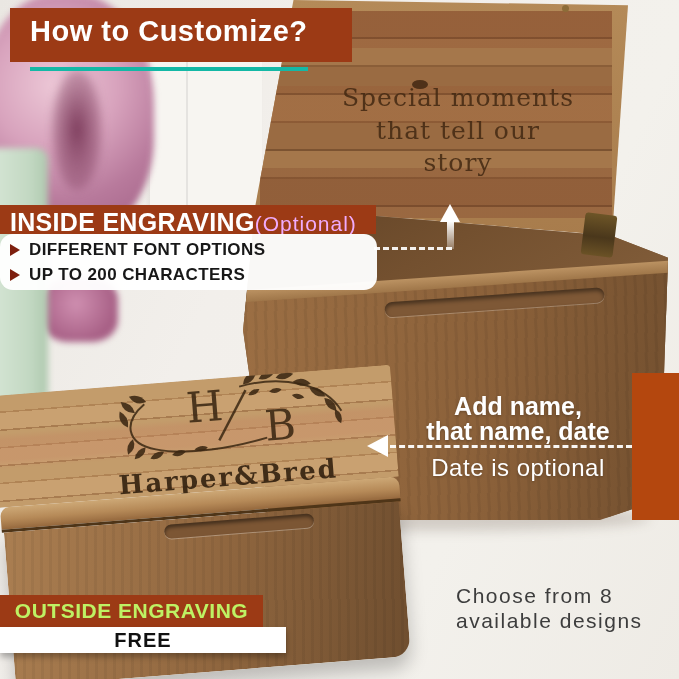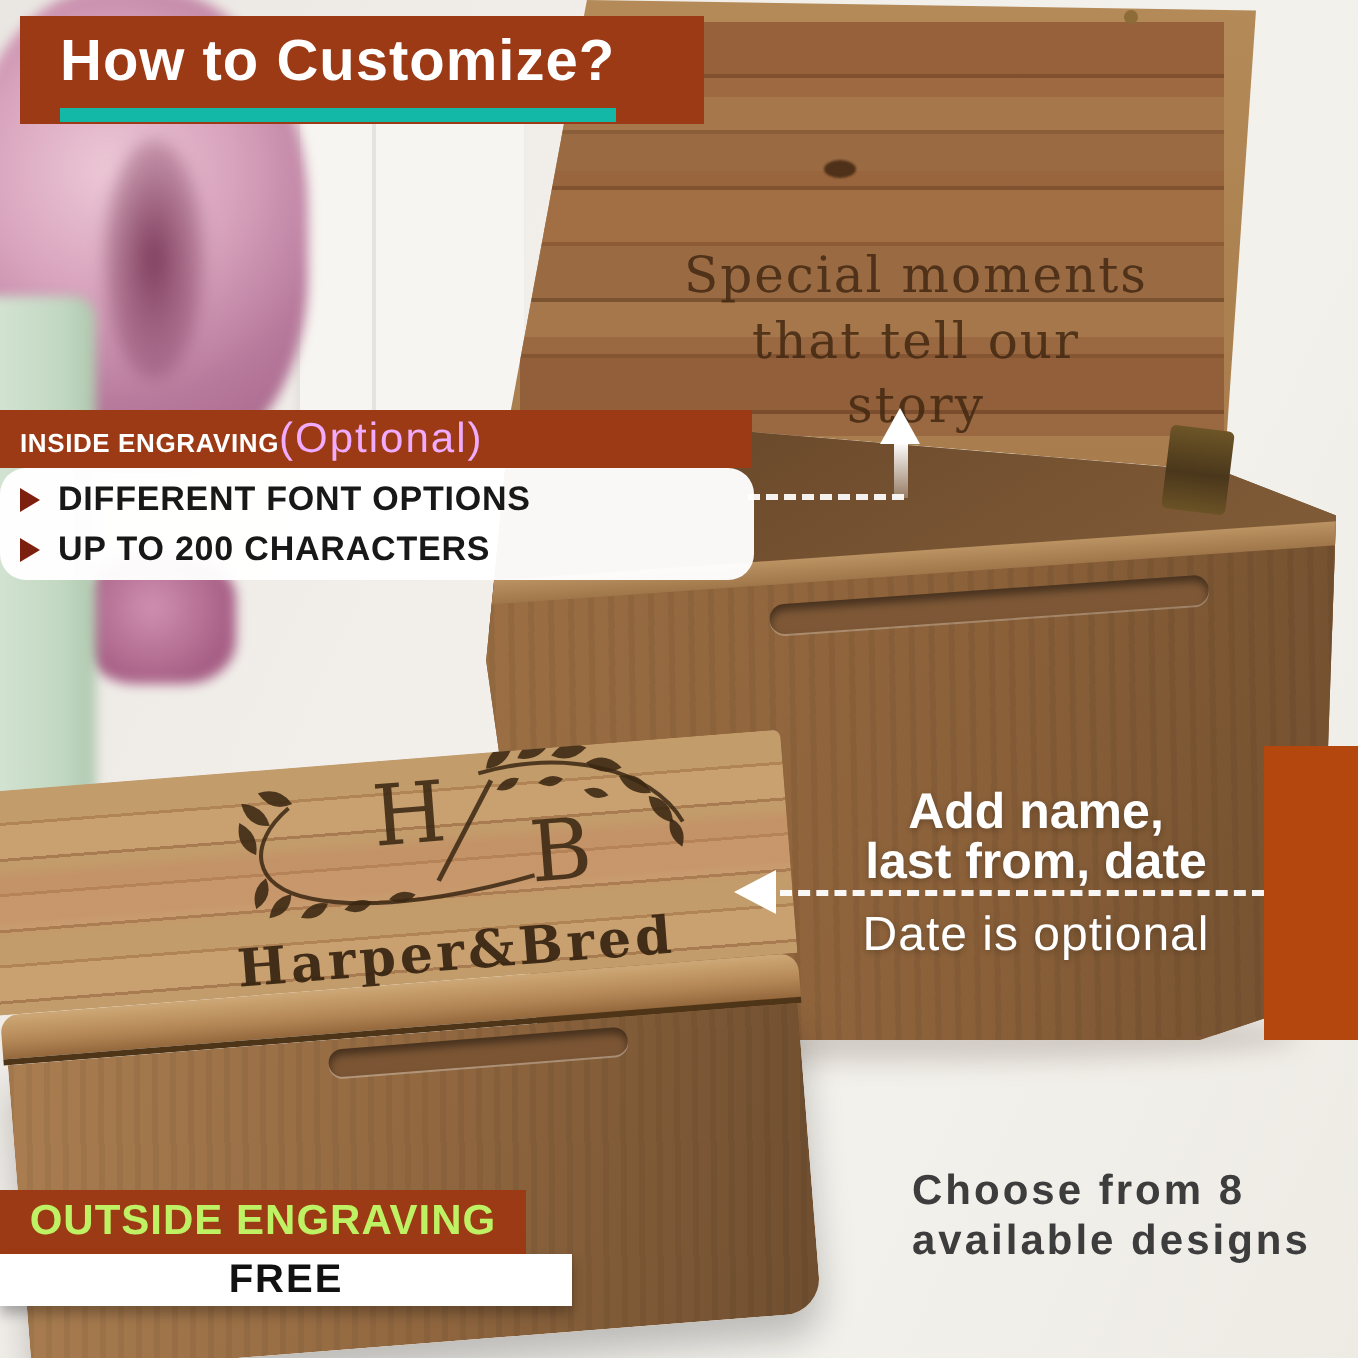--- a/index.html
+++ b/index.html
@@ -95,7 +95,7 @@
   .header-banner{left:10px;top:8px;width:342px;height:54px;padding:7px 0 0 20px;}
   .rust{background:var(--banner,#9c3a15);}
   .header-banner .txt{position:static;display:inline-block;color:#fff;font-size:29px;font-weight:800;
-    letter-spacing:.5px;border-bottom:7px solid #14b8a6;padding-bottom:6px;}
+    letter-spacing:.5px;border-bottom:4px solid #14b8a6;padding-bottom:19px;}
 
   .inside-banner{left:0;top:205px;width:376px;height:29px;padding:3px 0 0 10px;white-space:nowrap;}
   .inside-banner .b1{position:static;color:#fff;font-weight:800;font-size:13px;letter-spacing:.3px;}

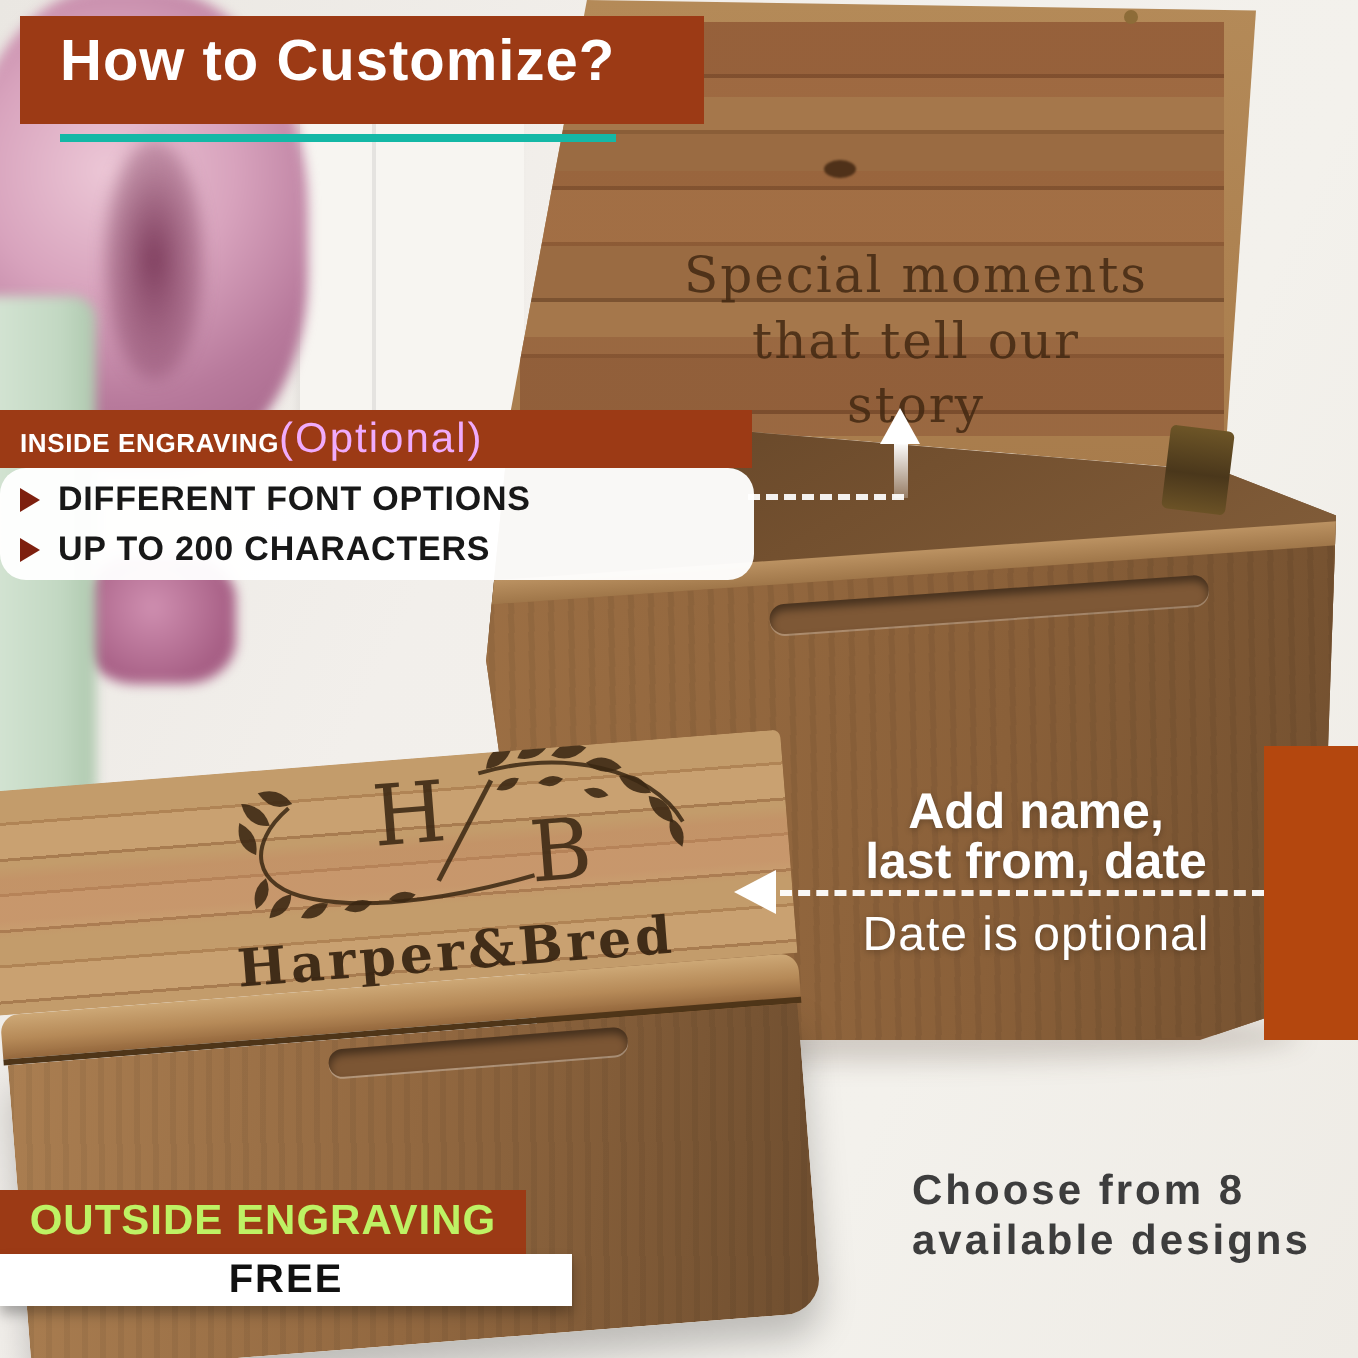--- a/index.html
+++ b/index.html
@@ -38,7 +38,7 @@
   .openlid .screw{left:312px;top:5px;width:7px;height:7px;border-radius:50%;background:#8d6c38;}
   .lid-engraving{left:88px;top:82px;width:240px;text-align:center;
     font-family:"DejaVu Serif",serif;font-size:25px;line-height:1.3;letter-spacing:1px;
-    color:rgba(66,40,18,.85);margin-top:40px;}
+    color:rgba(66,40,18,.85);}
   .openbody{left:240px;top:195px;width:439px;height:330px;
     clip-path:polygon(3.5% 3.3%,84.7% 12.4%,97.5% 19%,95.6% 92.4%,82% 98.5%,6.8% 98.5%,.7% 41%);
     background:#7c5634;box-shadow:0 8px 16px rgba(0,0,0,.2);}

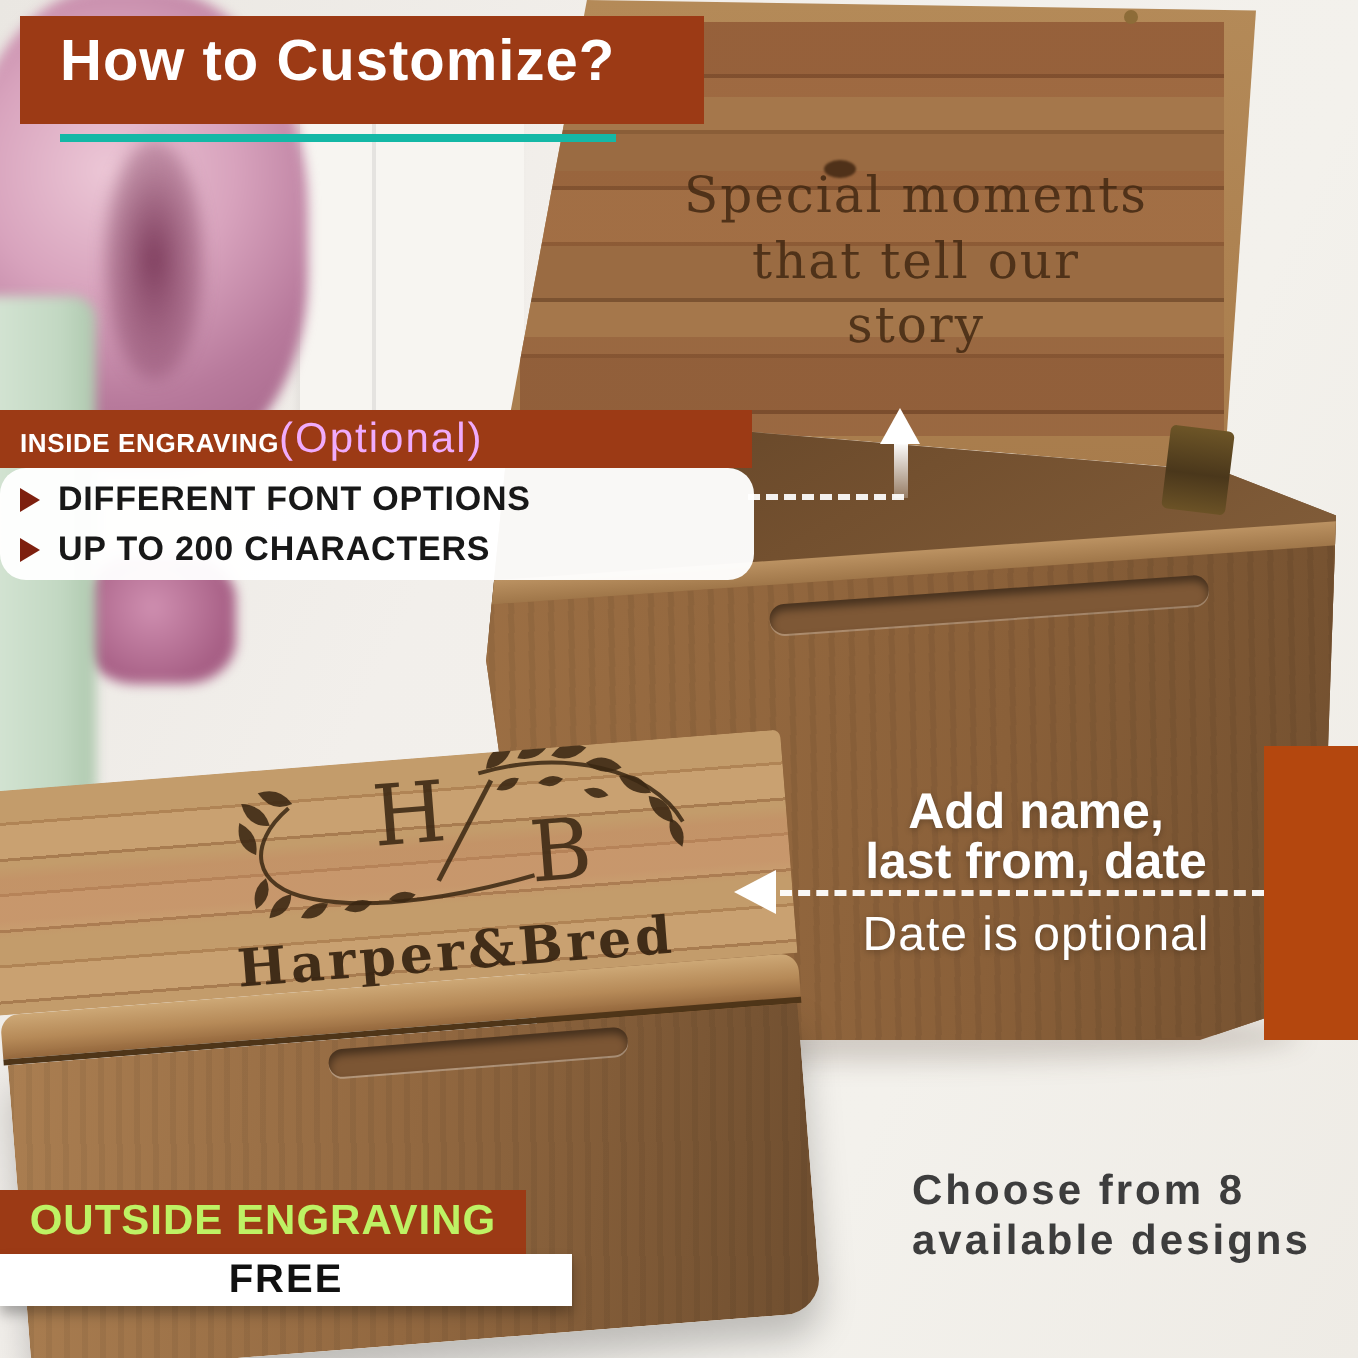--- a/index.html
+++ b/index.html
@@ -98,7 +98,7 @@
     letter-spacing:.5px;border-bottom:4px solid #14b8a6;padding-bottom:19px;}
 
   .inside-banner{left:0;top:205px;width:376px;height:29px;padding:3px 0 0 10px;white-space:nowrap;}
-  .inside-banner .b1{position:static;color:#fff;font-weight:800;font-size:13px;letter-spacing:.3px;}
+  .inside-banner .b1{position:static;color:#fff;font-weight:800;font-size:25px;letter-spacing:.3px;}
   .inside-banner .b2{position:static;color:#f0abfc;font-weight:400;font-size:21px;letter-spacing:1px;}
   .bullet-box{left:0;top:234px;width:377px;height:56px;background:rgba(255,255,255,.96);padding:3px 0 0 10px;border-radius:13px;}
   .bullet-row{position:static;display:flex;align-items:center;gap:9px;height:25px;}

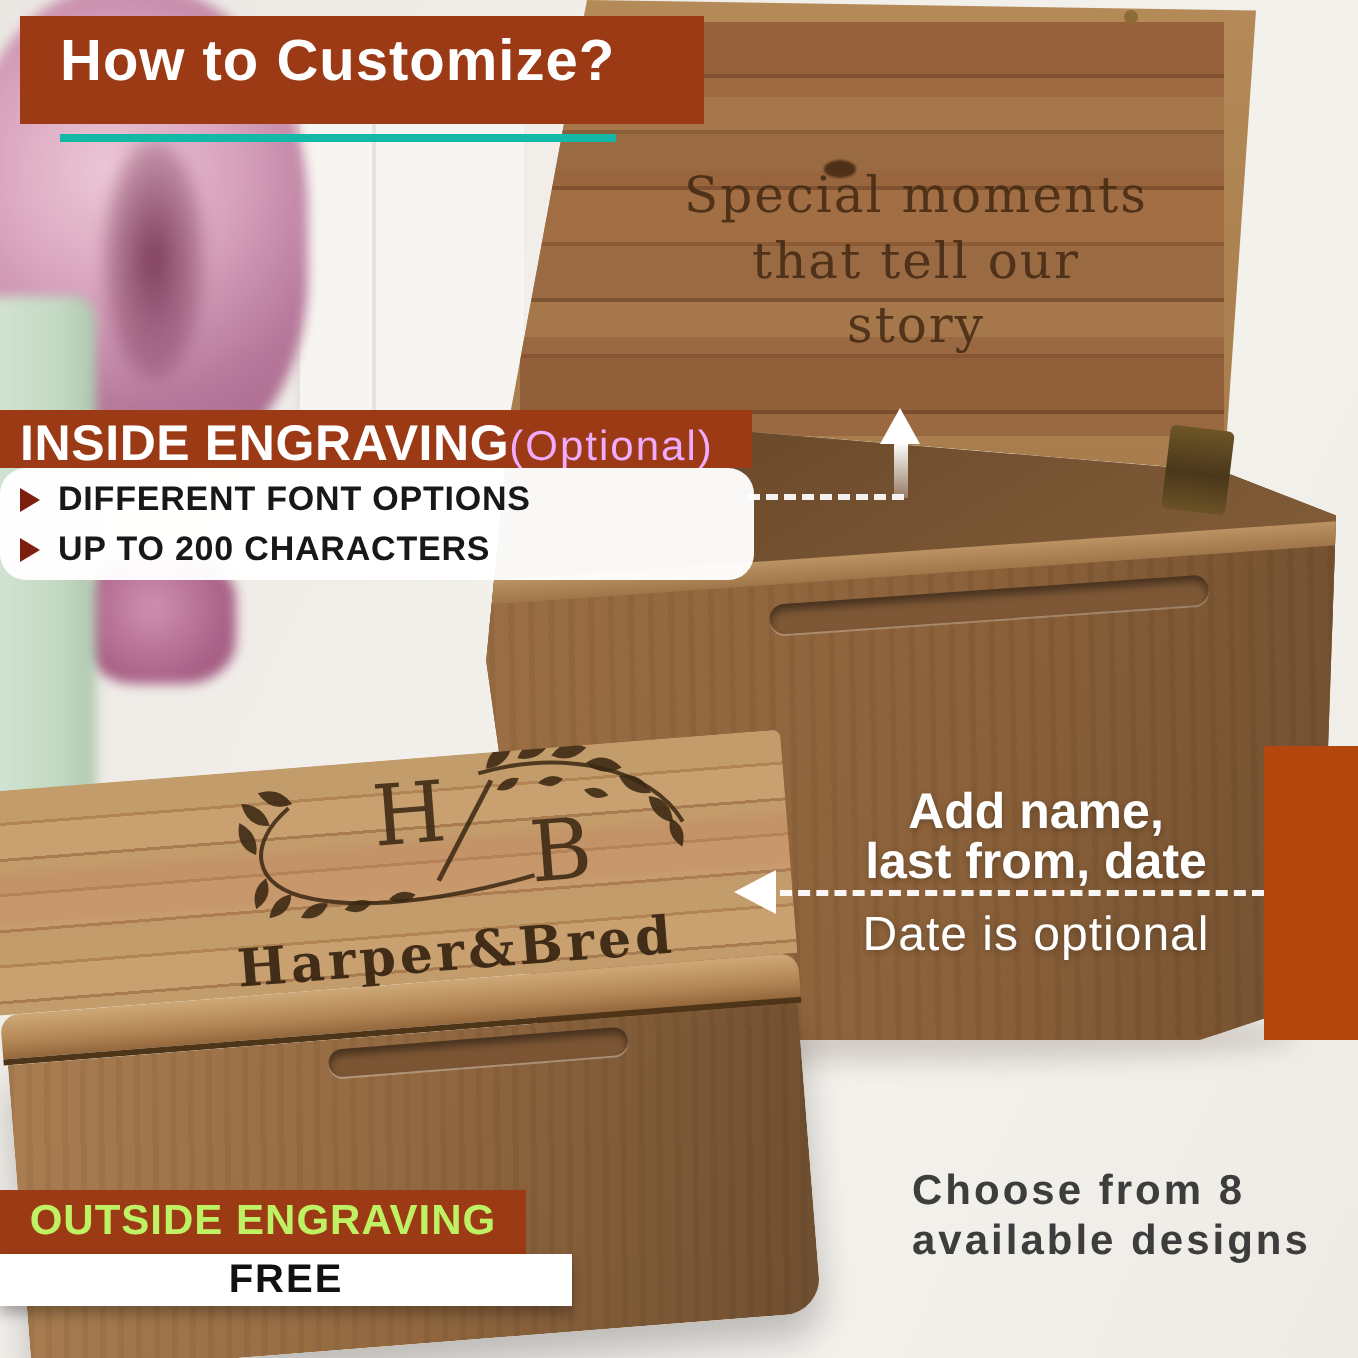--- a/index.html
+++ b/index.html
@@ -227,7 +227,7 @@
 
   <div class="addnames">
     <span class="l1">Add name,</span>
-    <span class="l2">last from, date</span>
+    <span class="l2">that name, date</span>
     <span class="l3">Date is optional</span>
   </div>
 

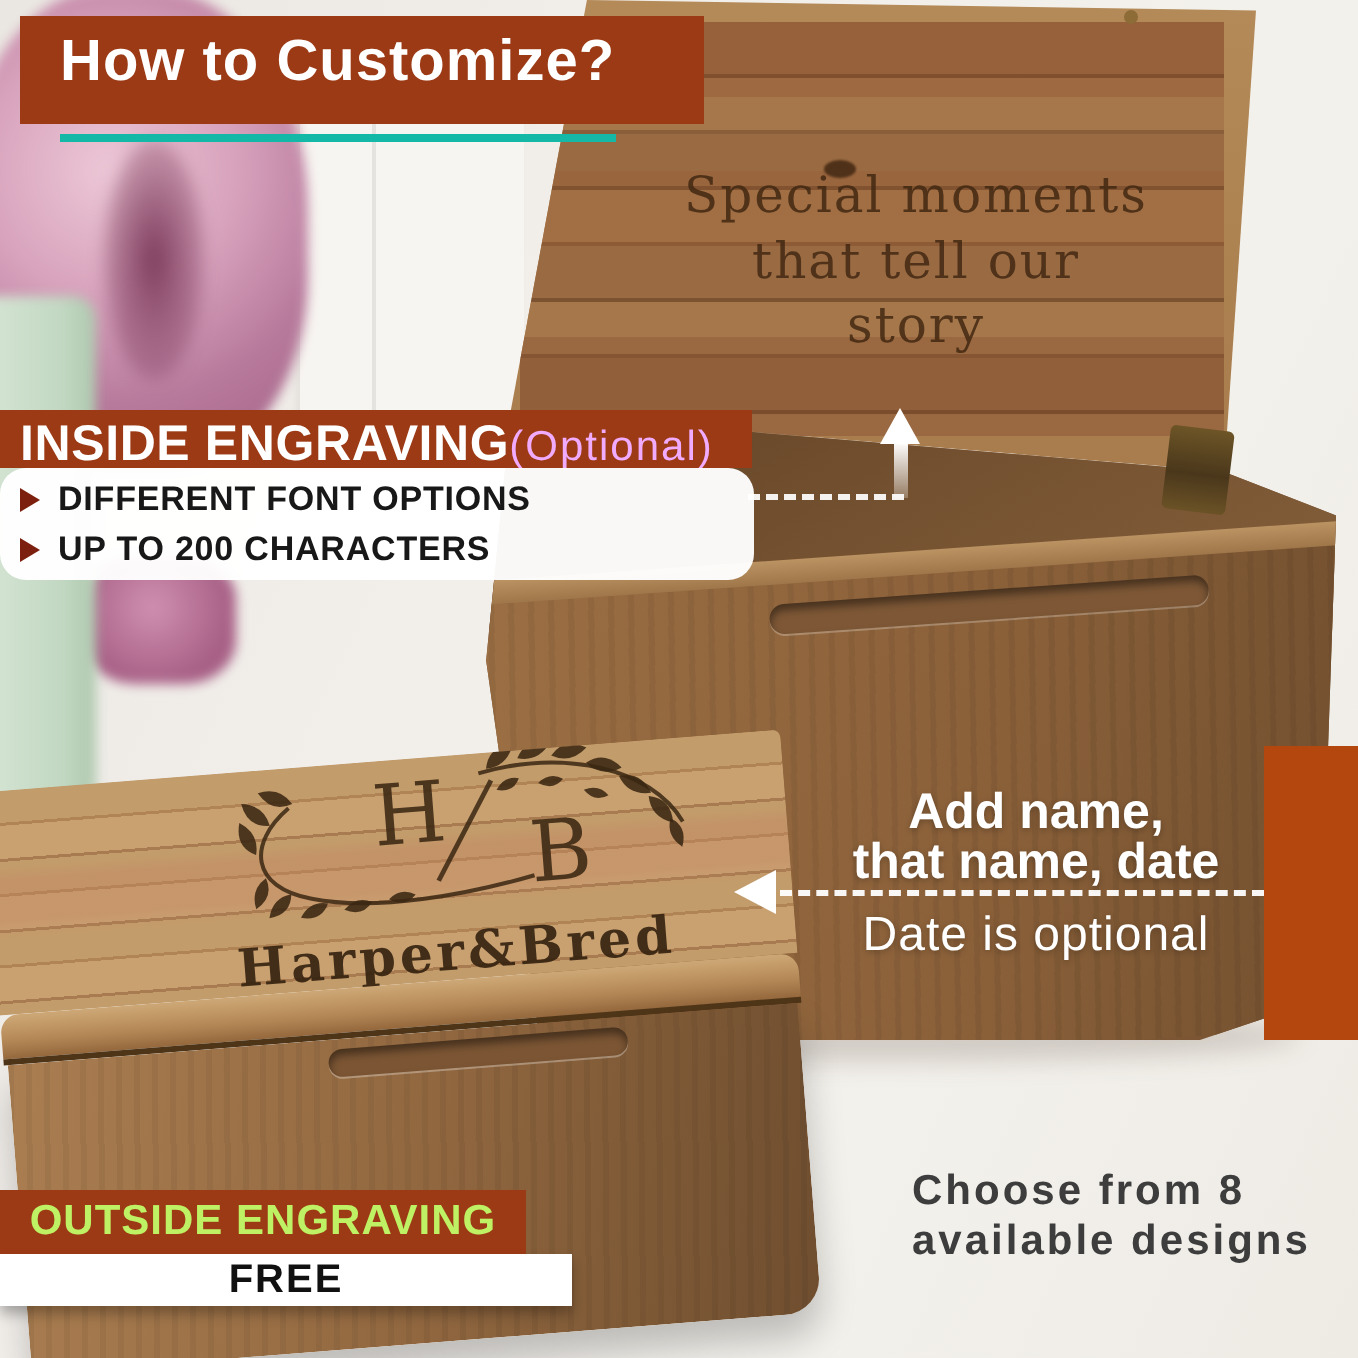--- a/index.html
+++ b/index.html
@@ -122,7 +122,7 @@
 
   .designs{left:456px;top:584px;width:224px;color:#3d3d3d;font-size:21px;line-height:1.18;
     letter-spacing:1.5px;font-weight:400;z-index:7;}
-  .designs span{position:static;display:block;font-weight:bold;}
+  .designs span{position:static;display:block;}
 </style>
 </head>
 <body>

